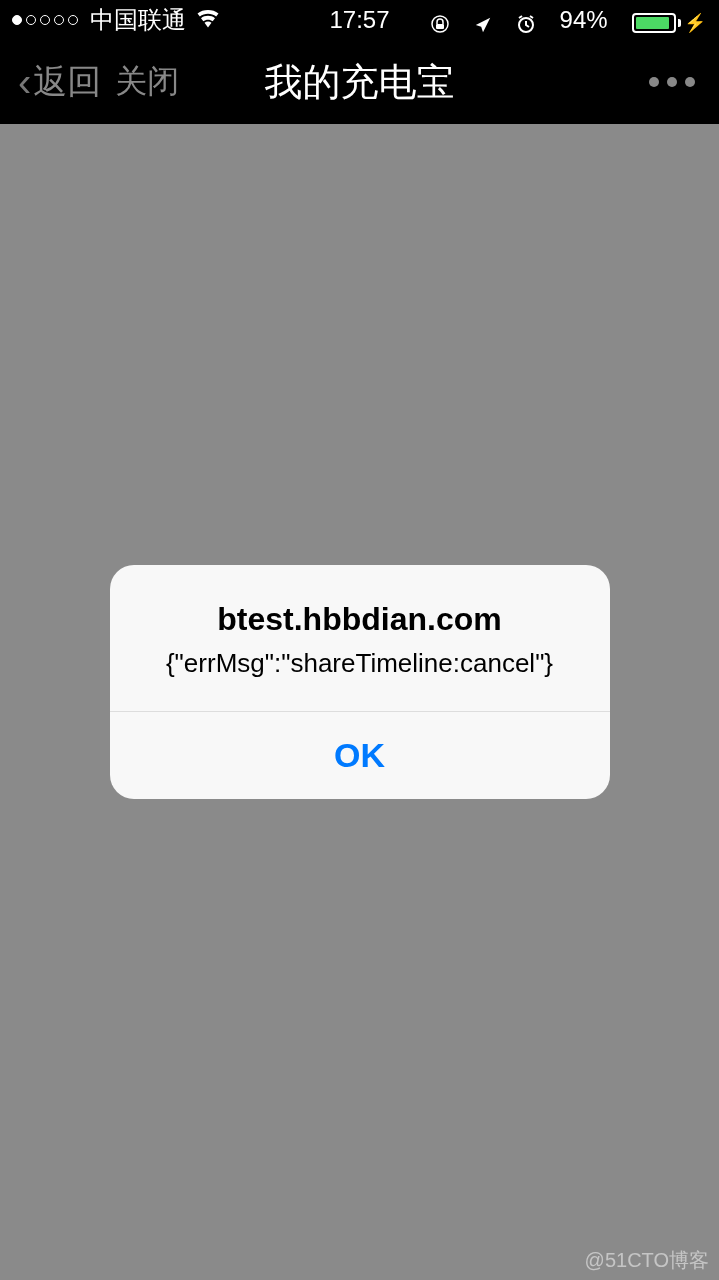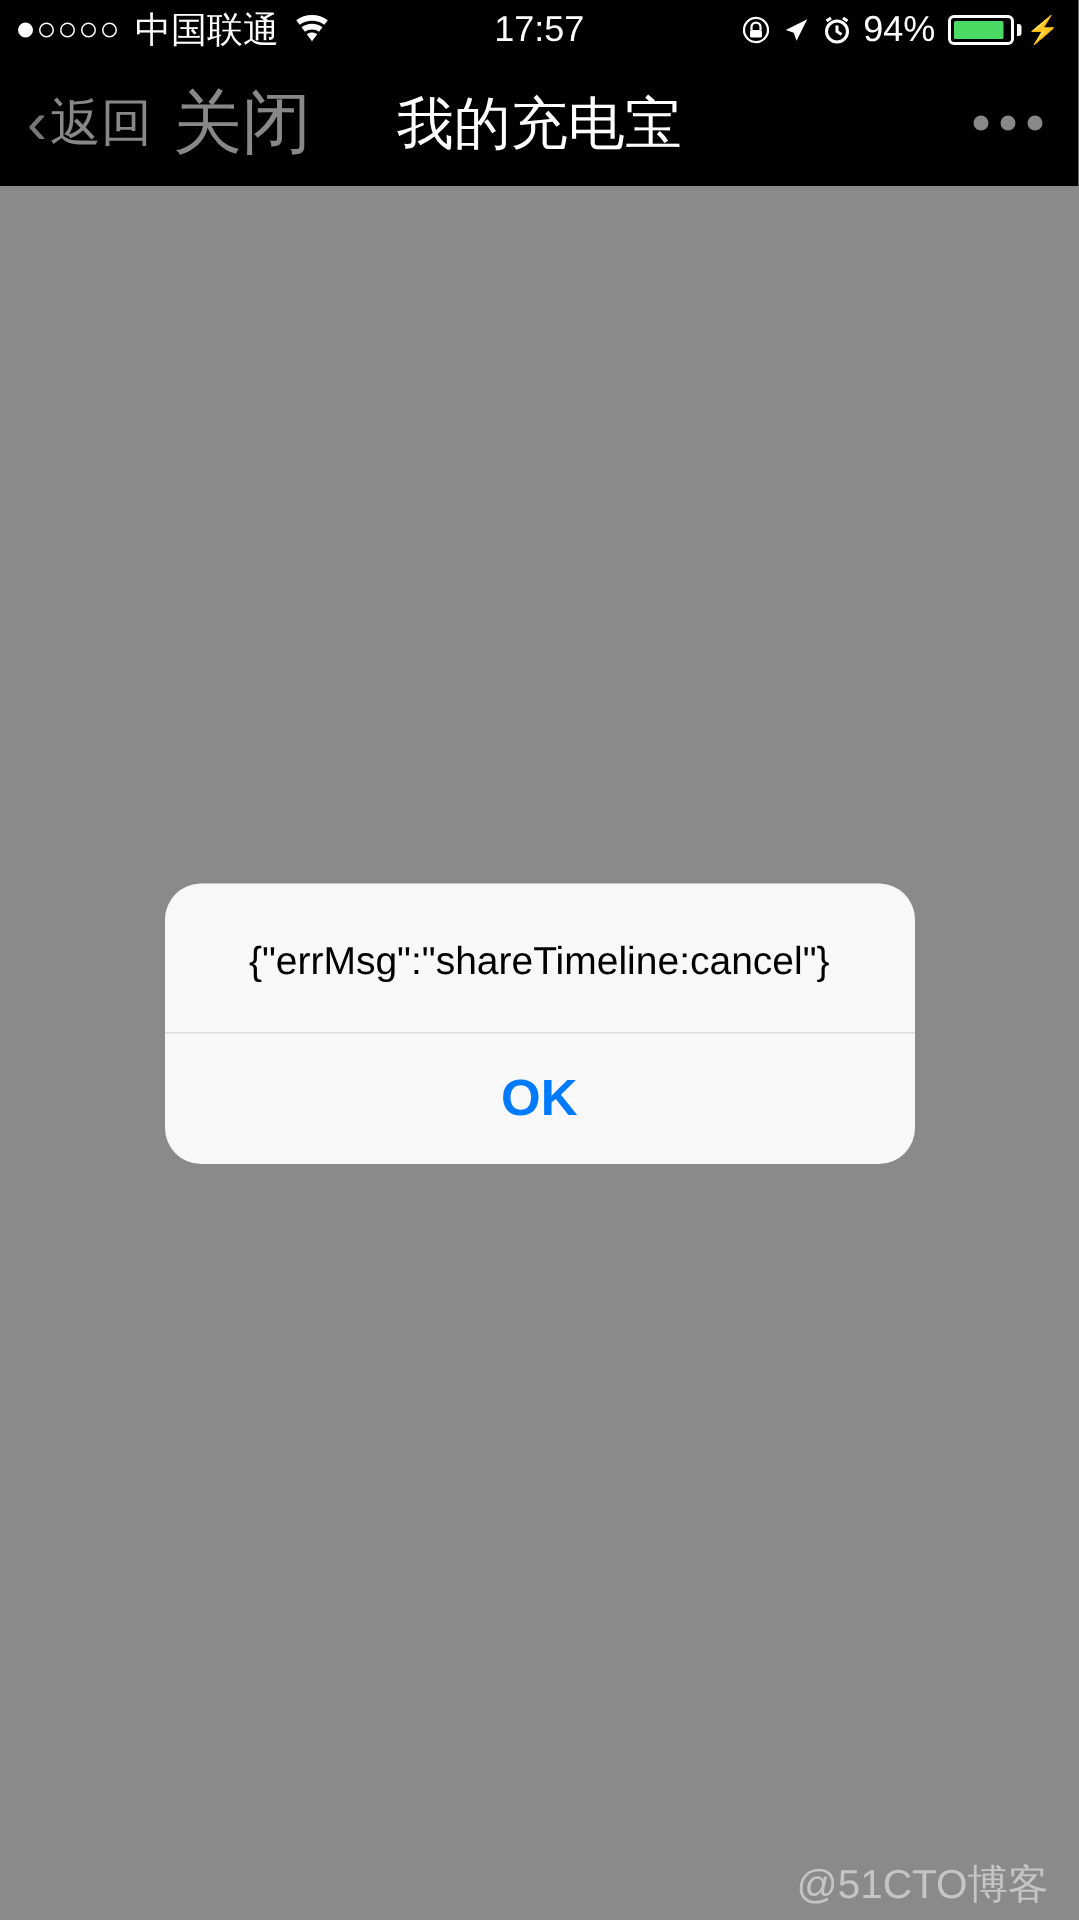--- a/index.html
+++ b/index.html
@@ -72,8 +72,8 @@
     
     .status-right {
       display: flex;
-      align-items: center;
-      gap: 8px;
+      align-items: flex-end;
+      gap: 24px;
     }
     
     .status-icon {

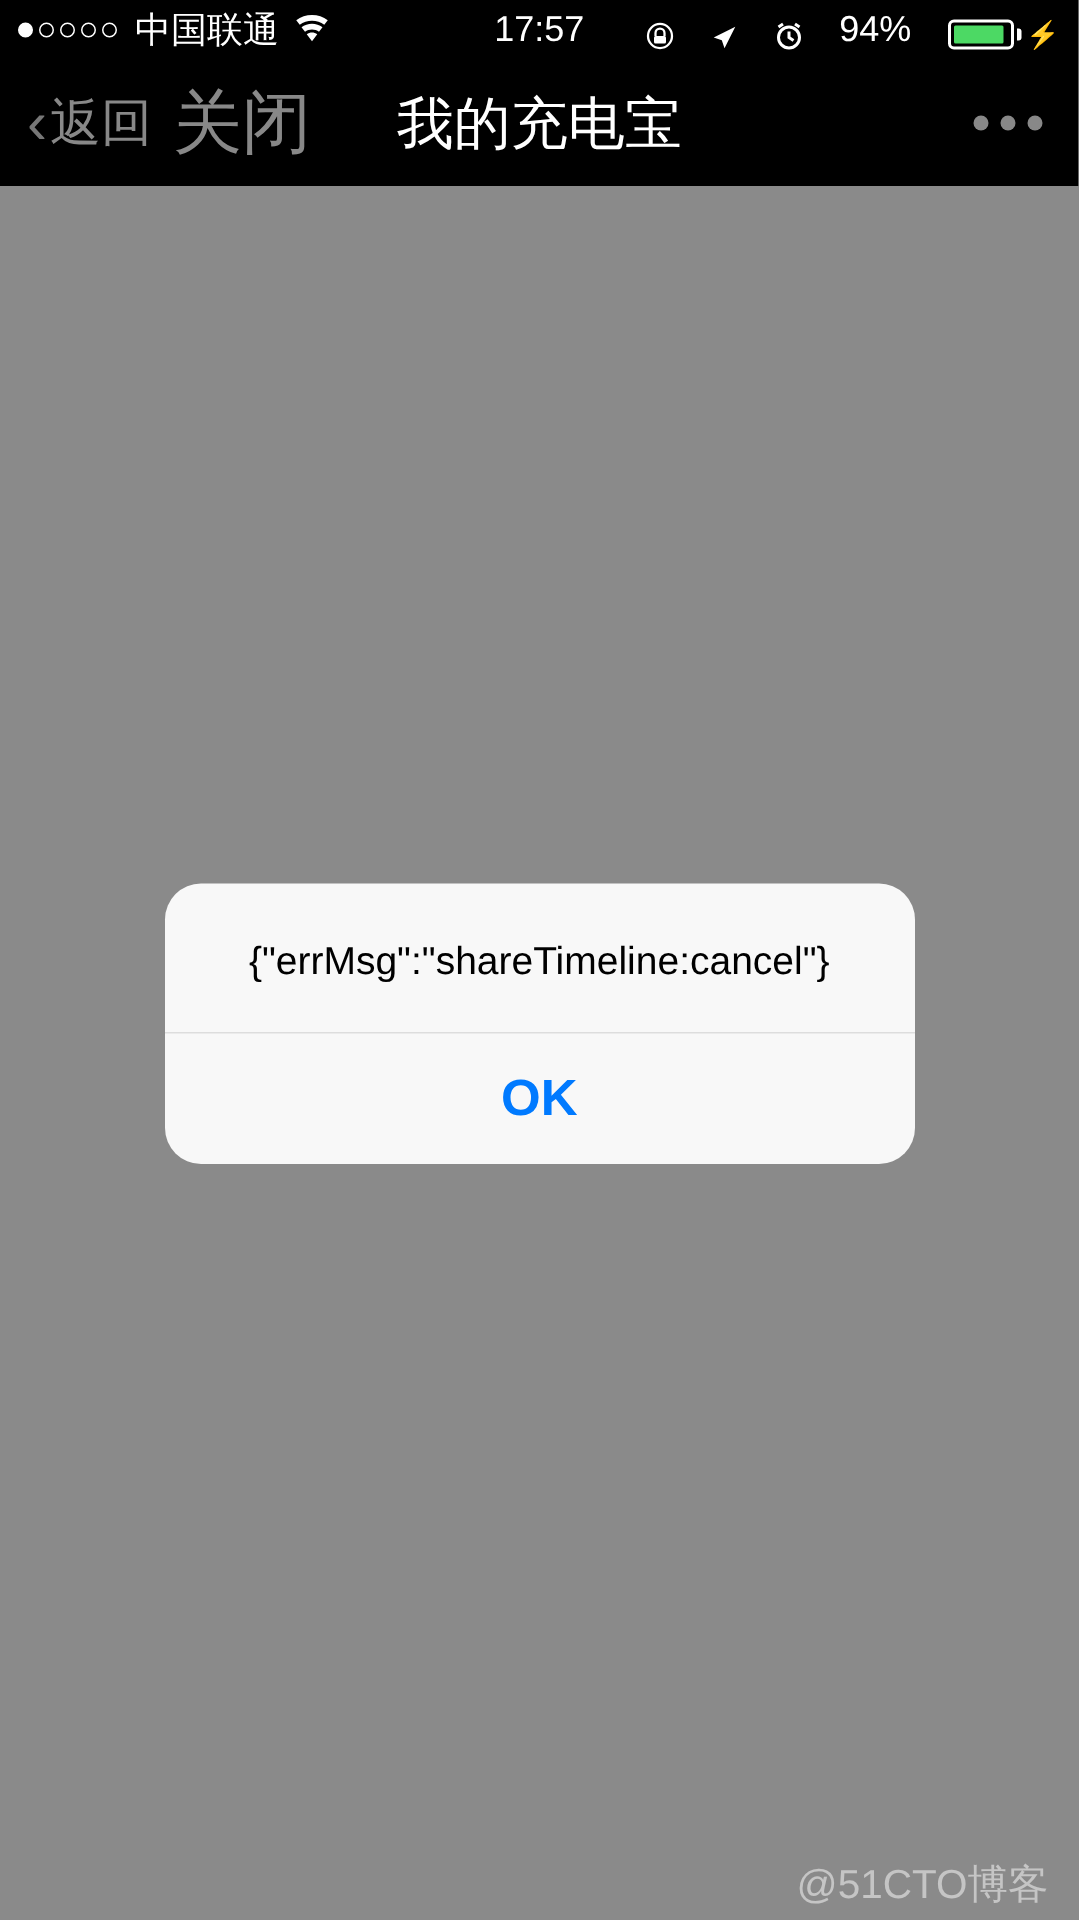--- a/index.html
+++ b/index.html
@@ -149,7 +149,7 @@
     
     .close-button {
       color: #888;
-      font-size: 46px;
+      font-size: 32px;
     }
     
     .nav-title {

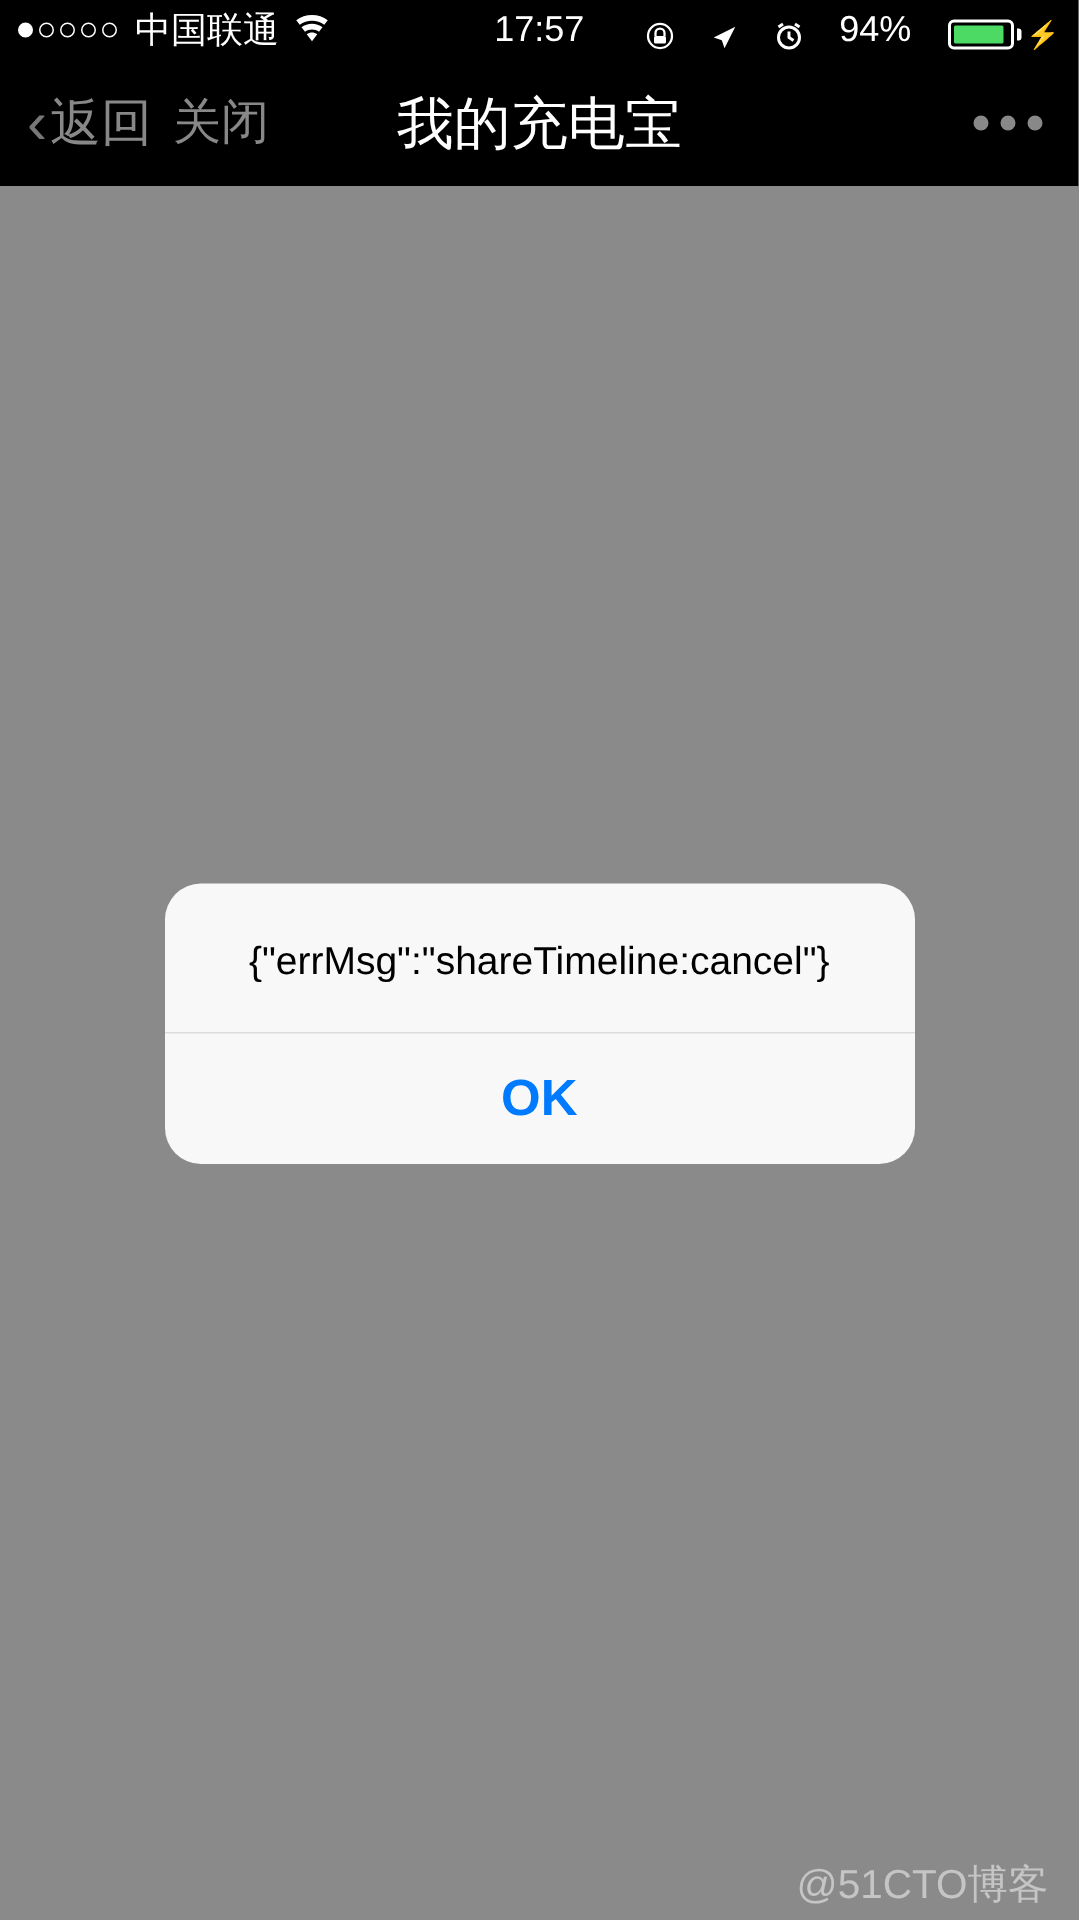--- a/index.html
+++ b/index.html
@@ -319,6 +319,7 @@
   <div class="alert-overlay">
     <div class="alert-dialog">
       <div class="alert-body">
+        <div class="alert-title">btest.hbbdian.com</div>
         <div class="alert-message">{"errMsg":"shareTimeline:cancel"}</div>
       </div>
       <div class="alert-actions">

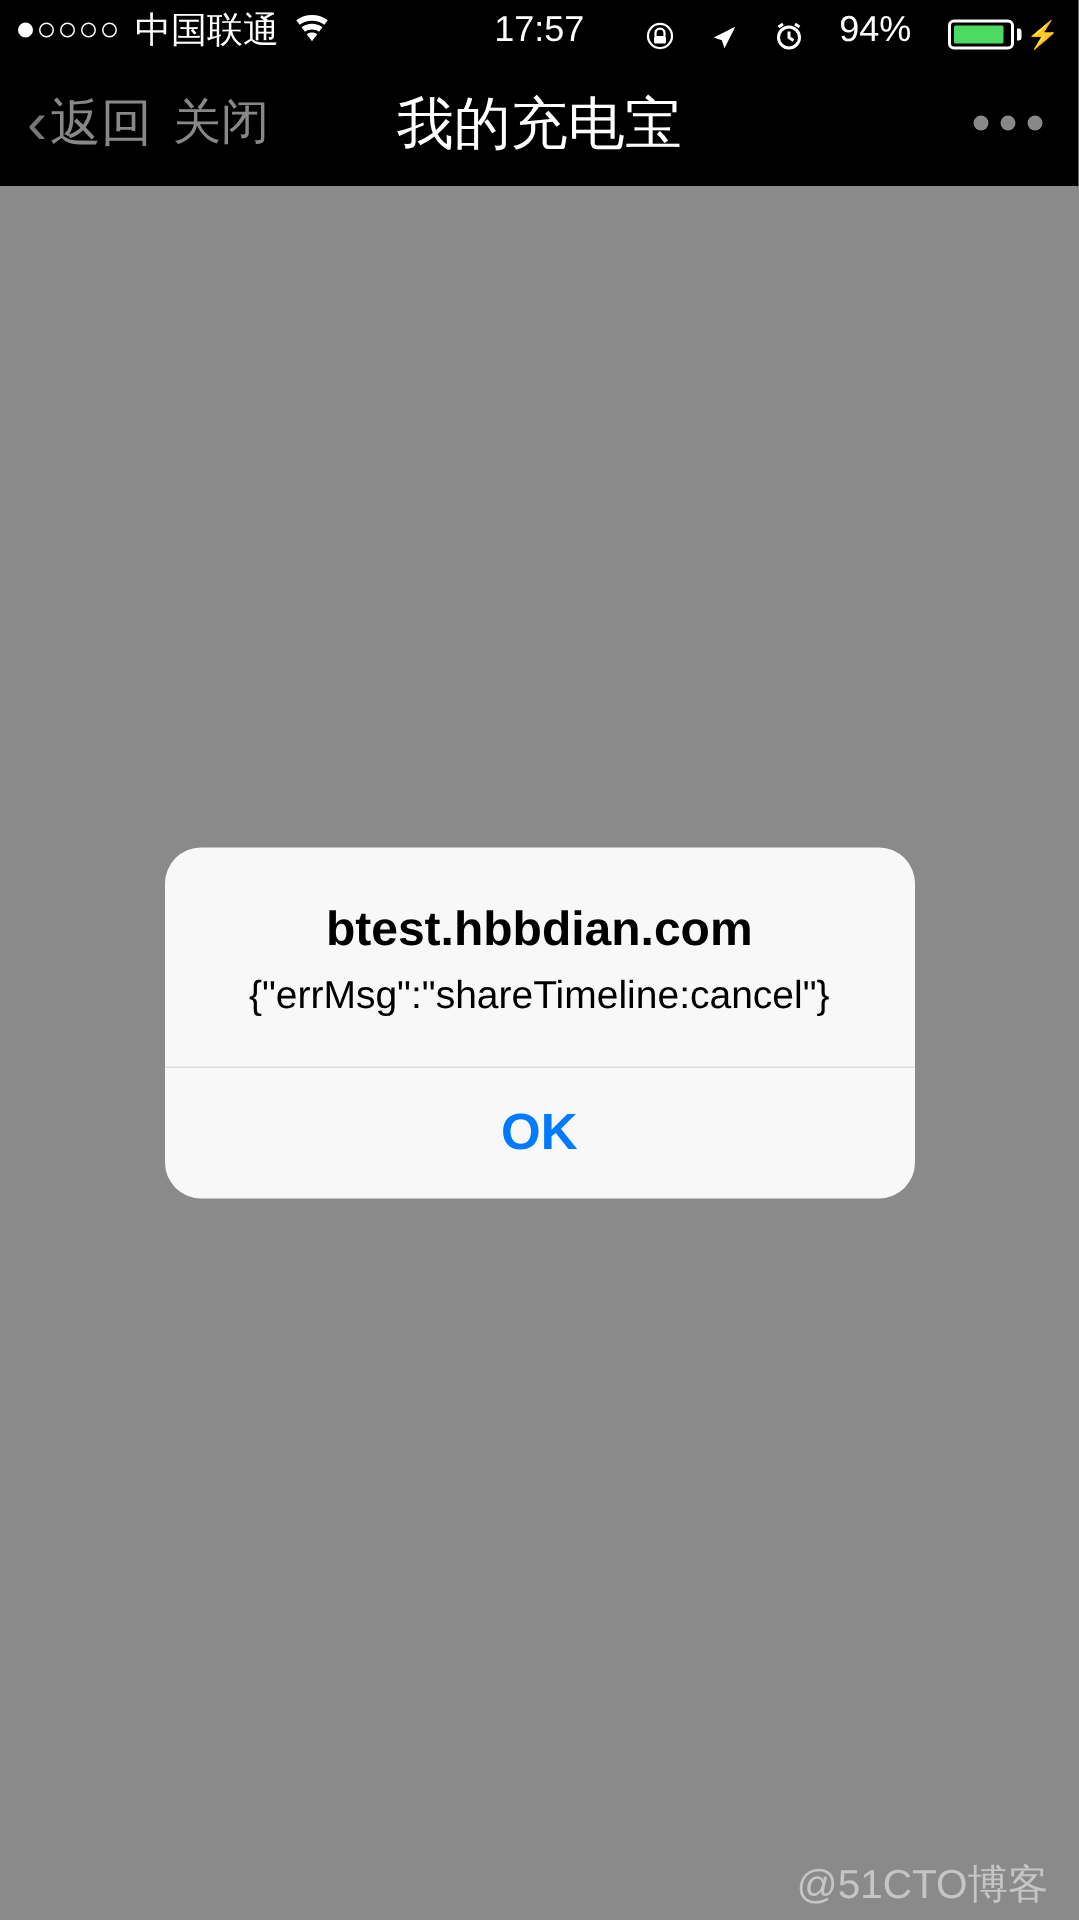--- a/index.html
+++ b/index.html
@@ -241,9 +241,9 @@
     .watermark {
       position: absolute;
       bottom: 6px;
-      right: 20px;
+      right: 10px;
       color: rgba(255,255,255,0.5);
-      font-size: 27px;
+      font-size: 20px;
     }
   </style>
 </head>

